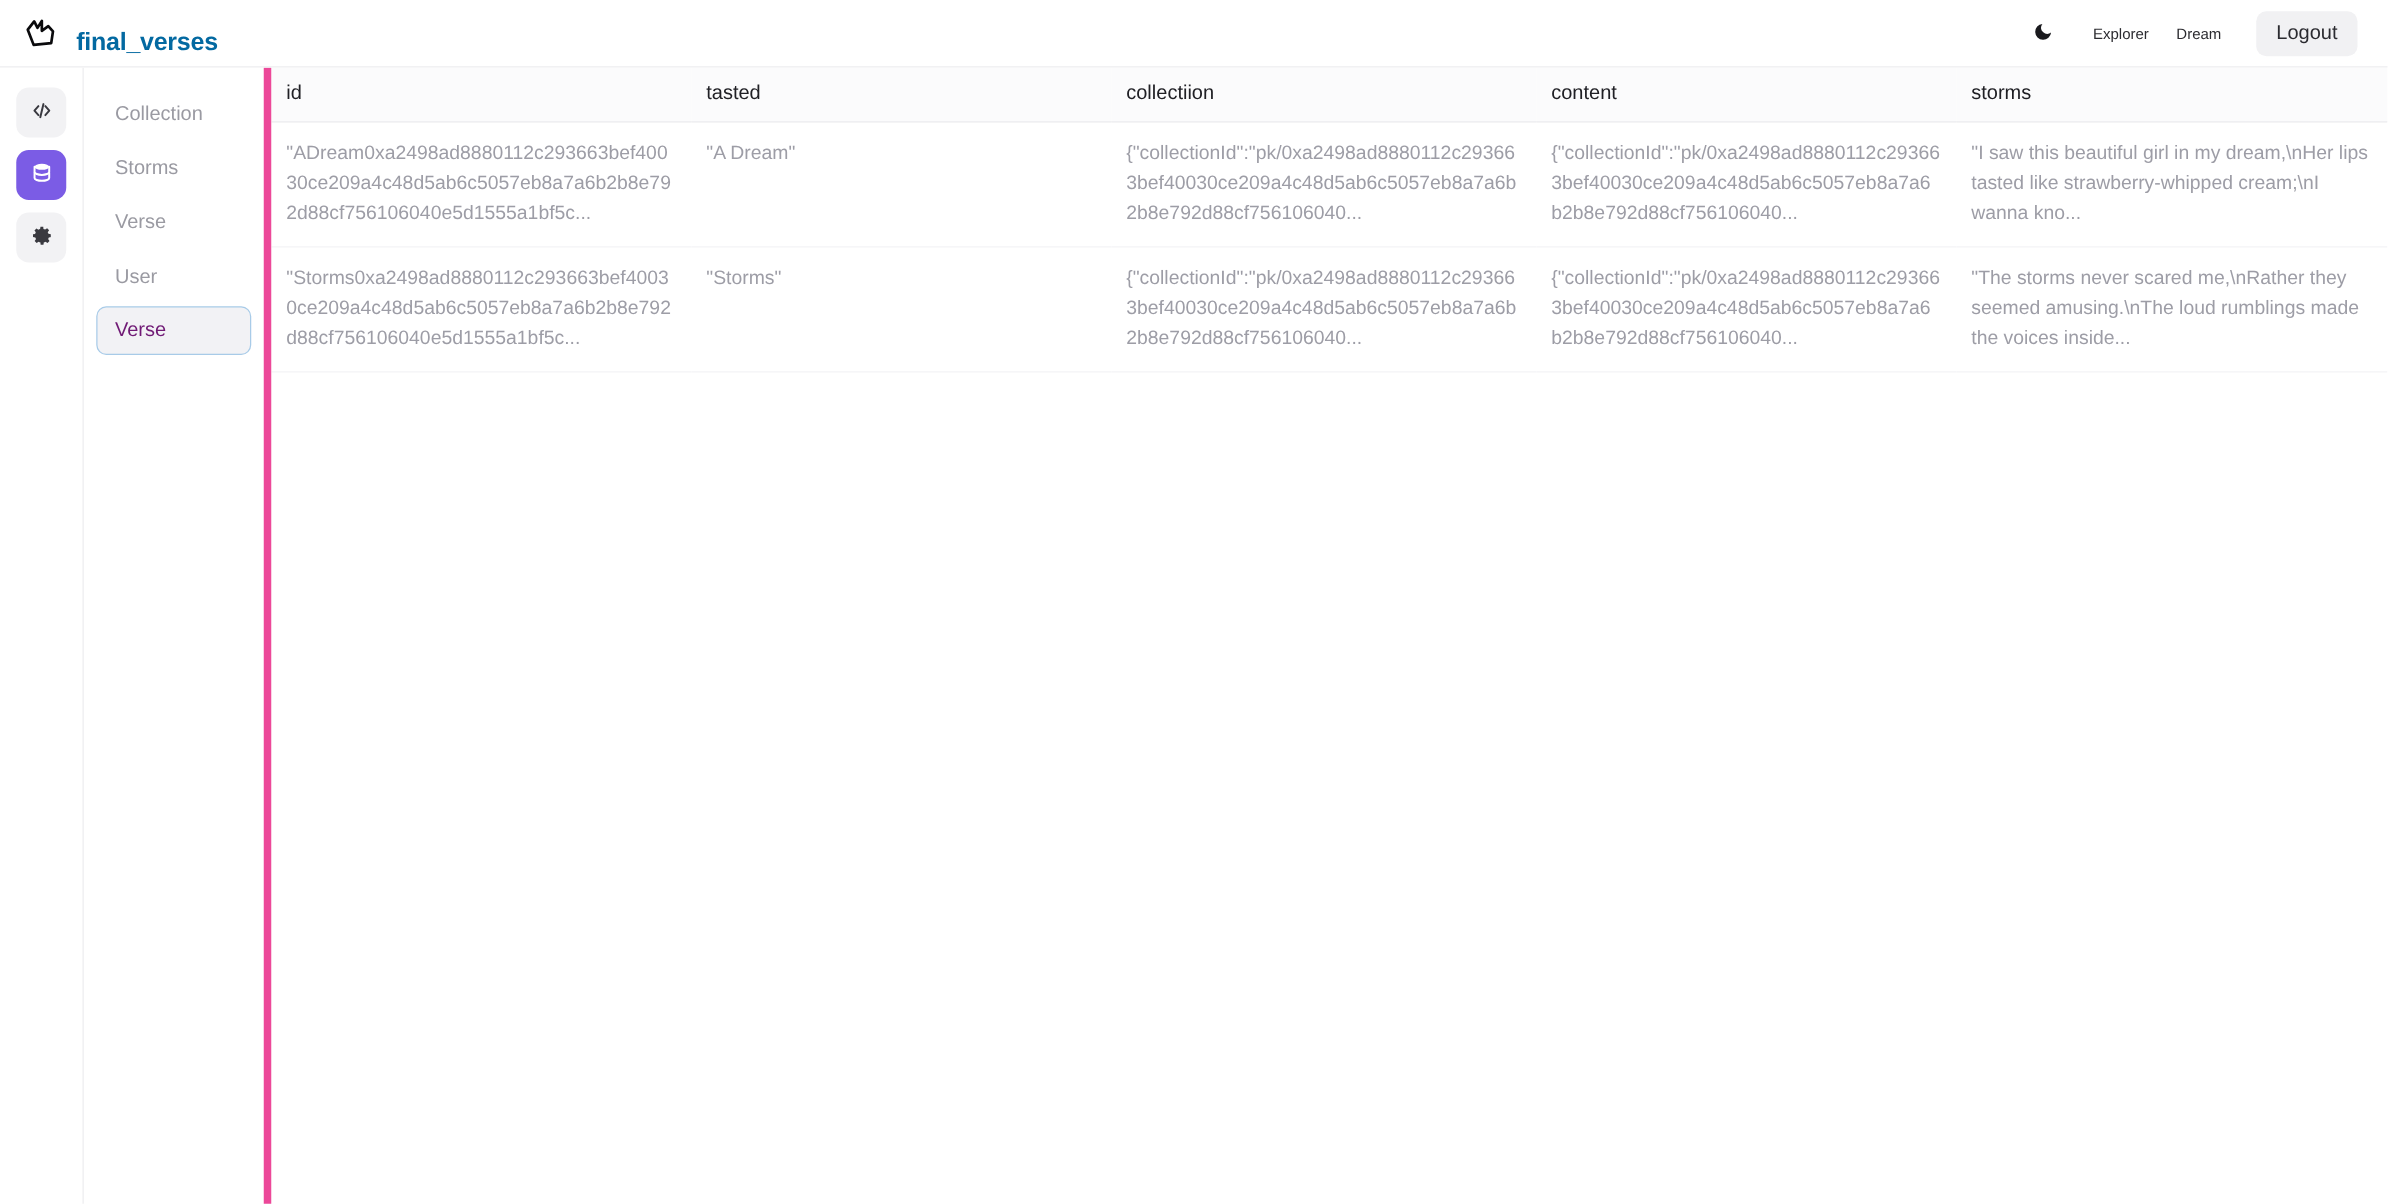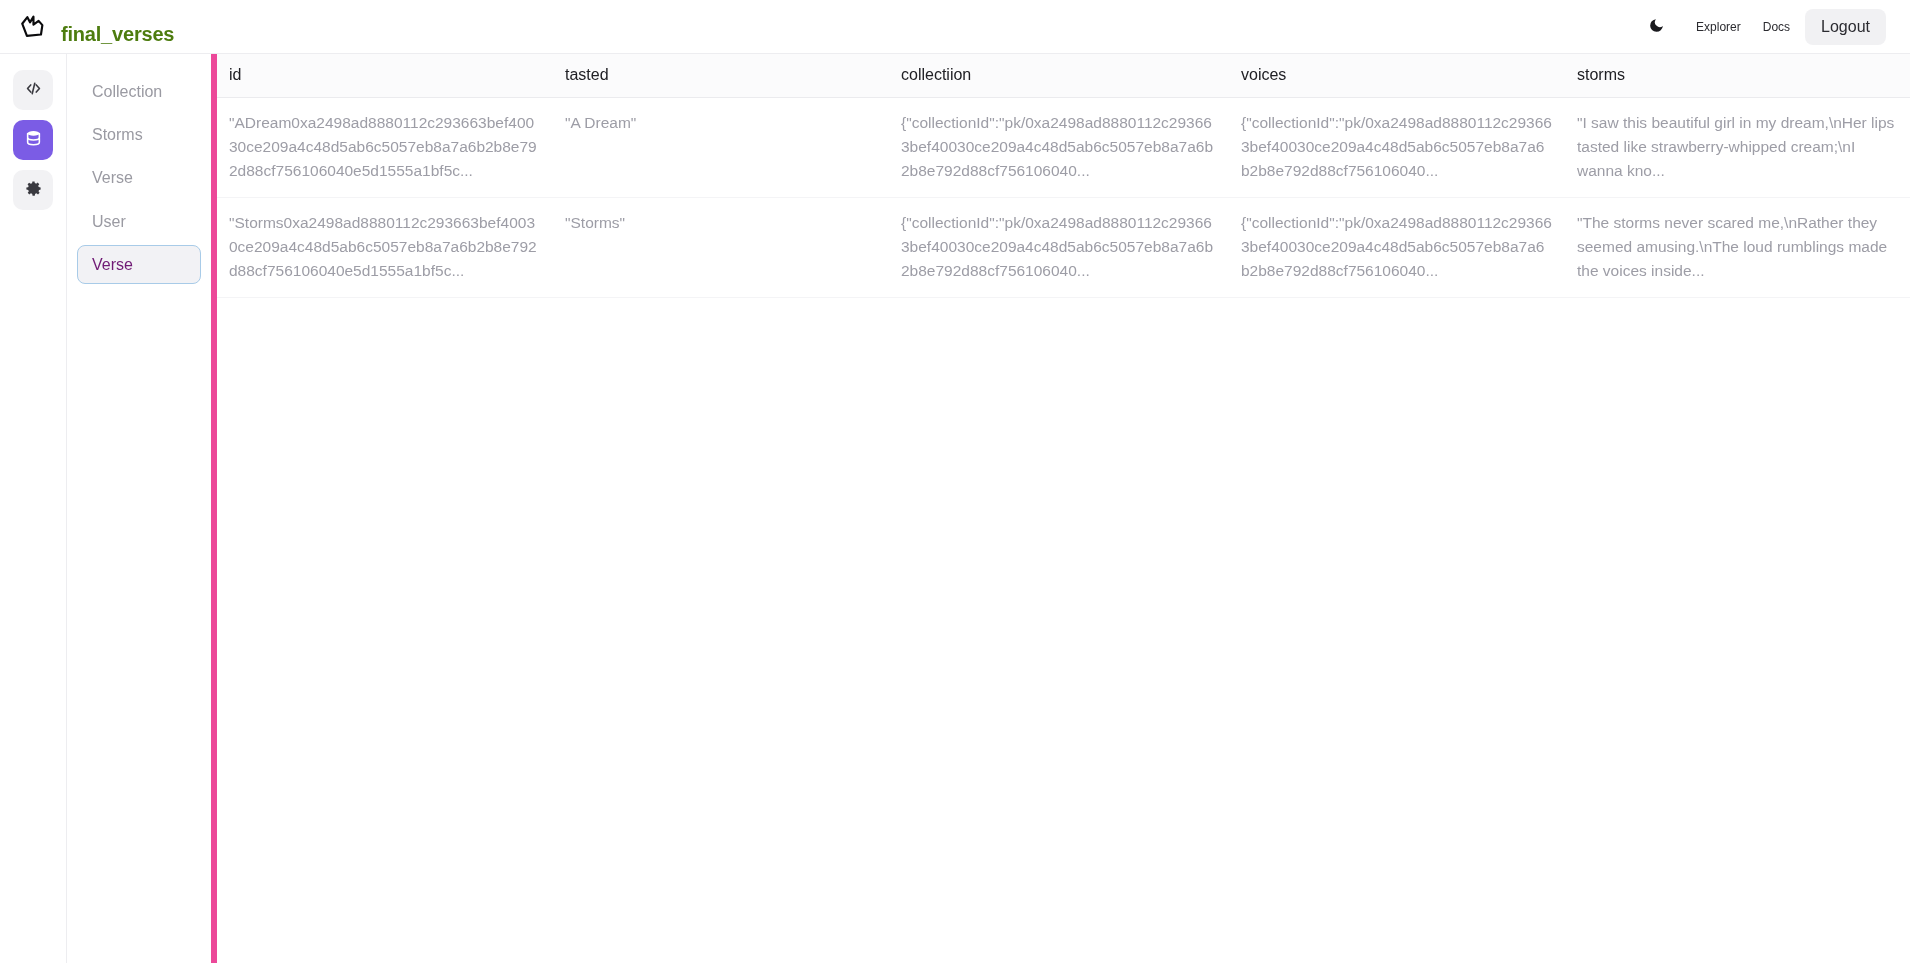--- a/index.html
+++ b/index.html
@@ -37,7 +37,7 @@
   .brand-name {
     font-size: 20px;
     font-weight: 700;
-    color: #4d7c0f;
+    color: #0369a1;
     letter-spacing: -0.2px;
     margin-top: 16px;
   }

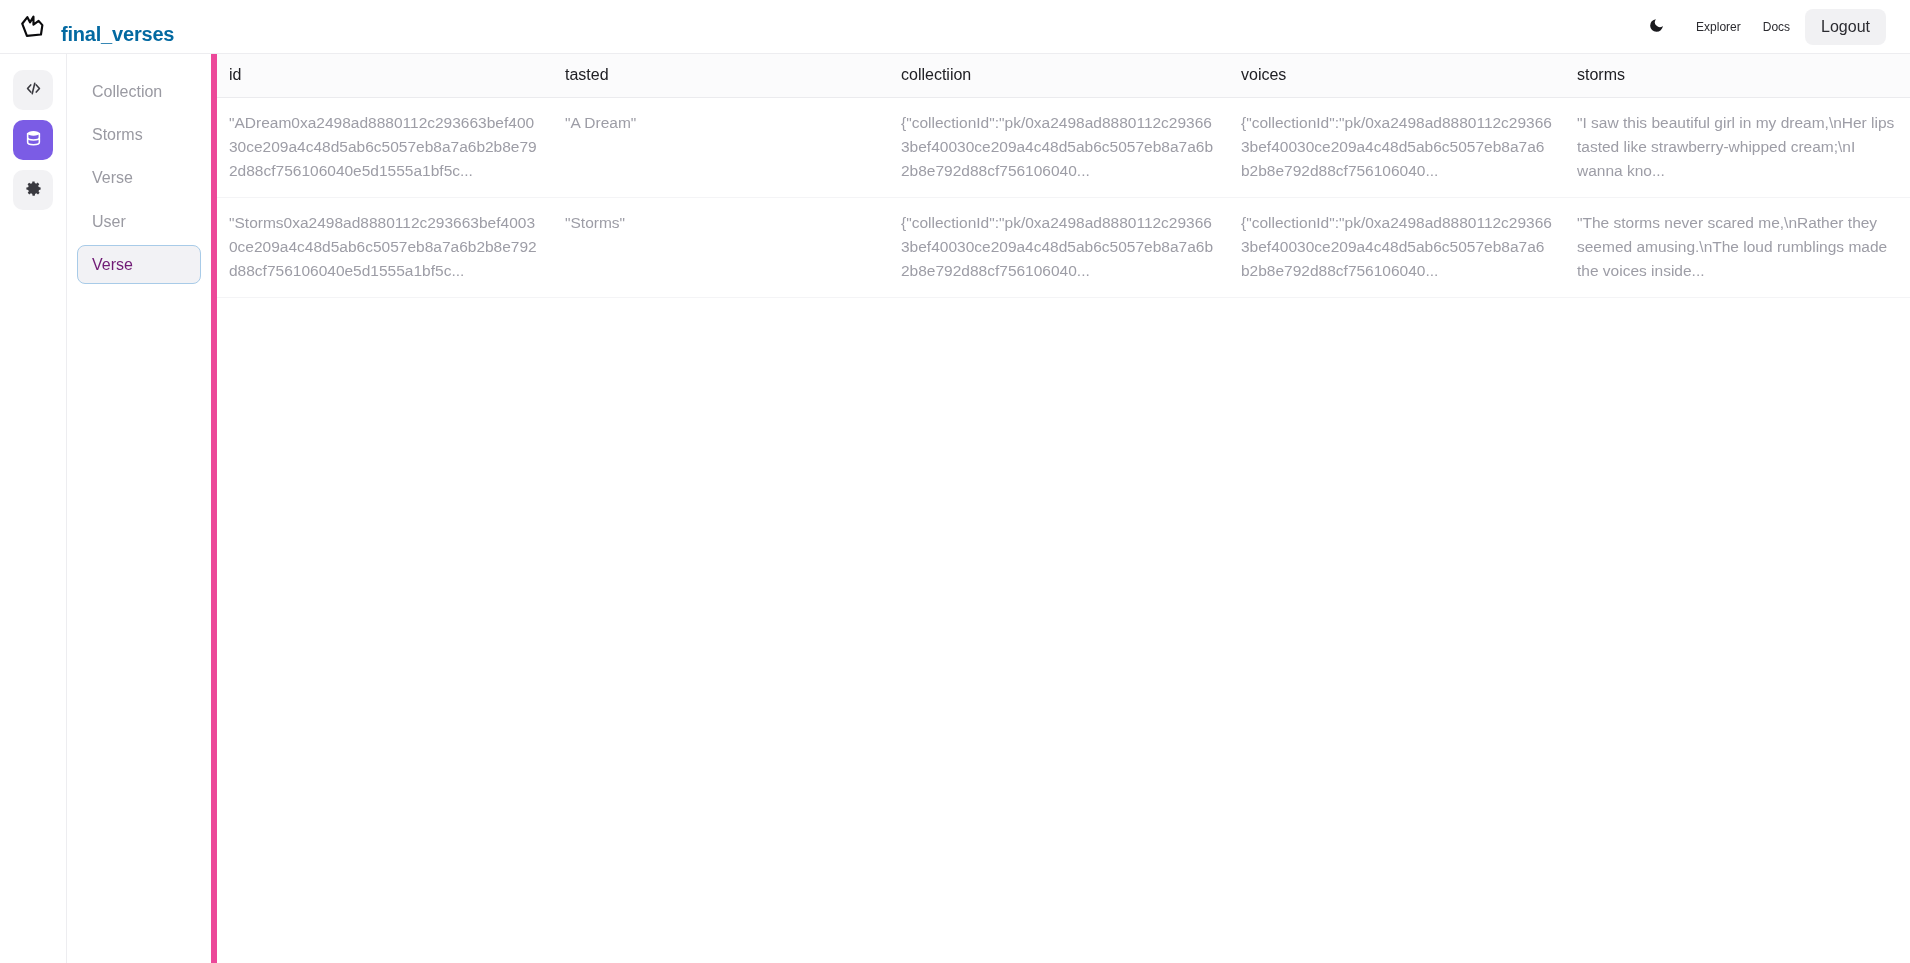--- a/index.html
+++ b/index.html
@@ -205,7 +205,7 @@
       </span>
     </button>
     <a class="nav-link">Explorer</a>
-    <a class="nav-link">Docs</a>
+    <a class="nav-link">Dream</a>
     <button class="logout-btn">Logout</button>
   </div>
 </header>

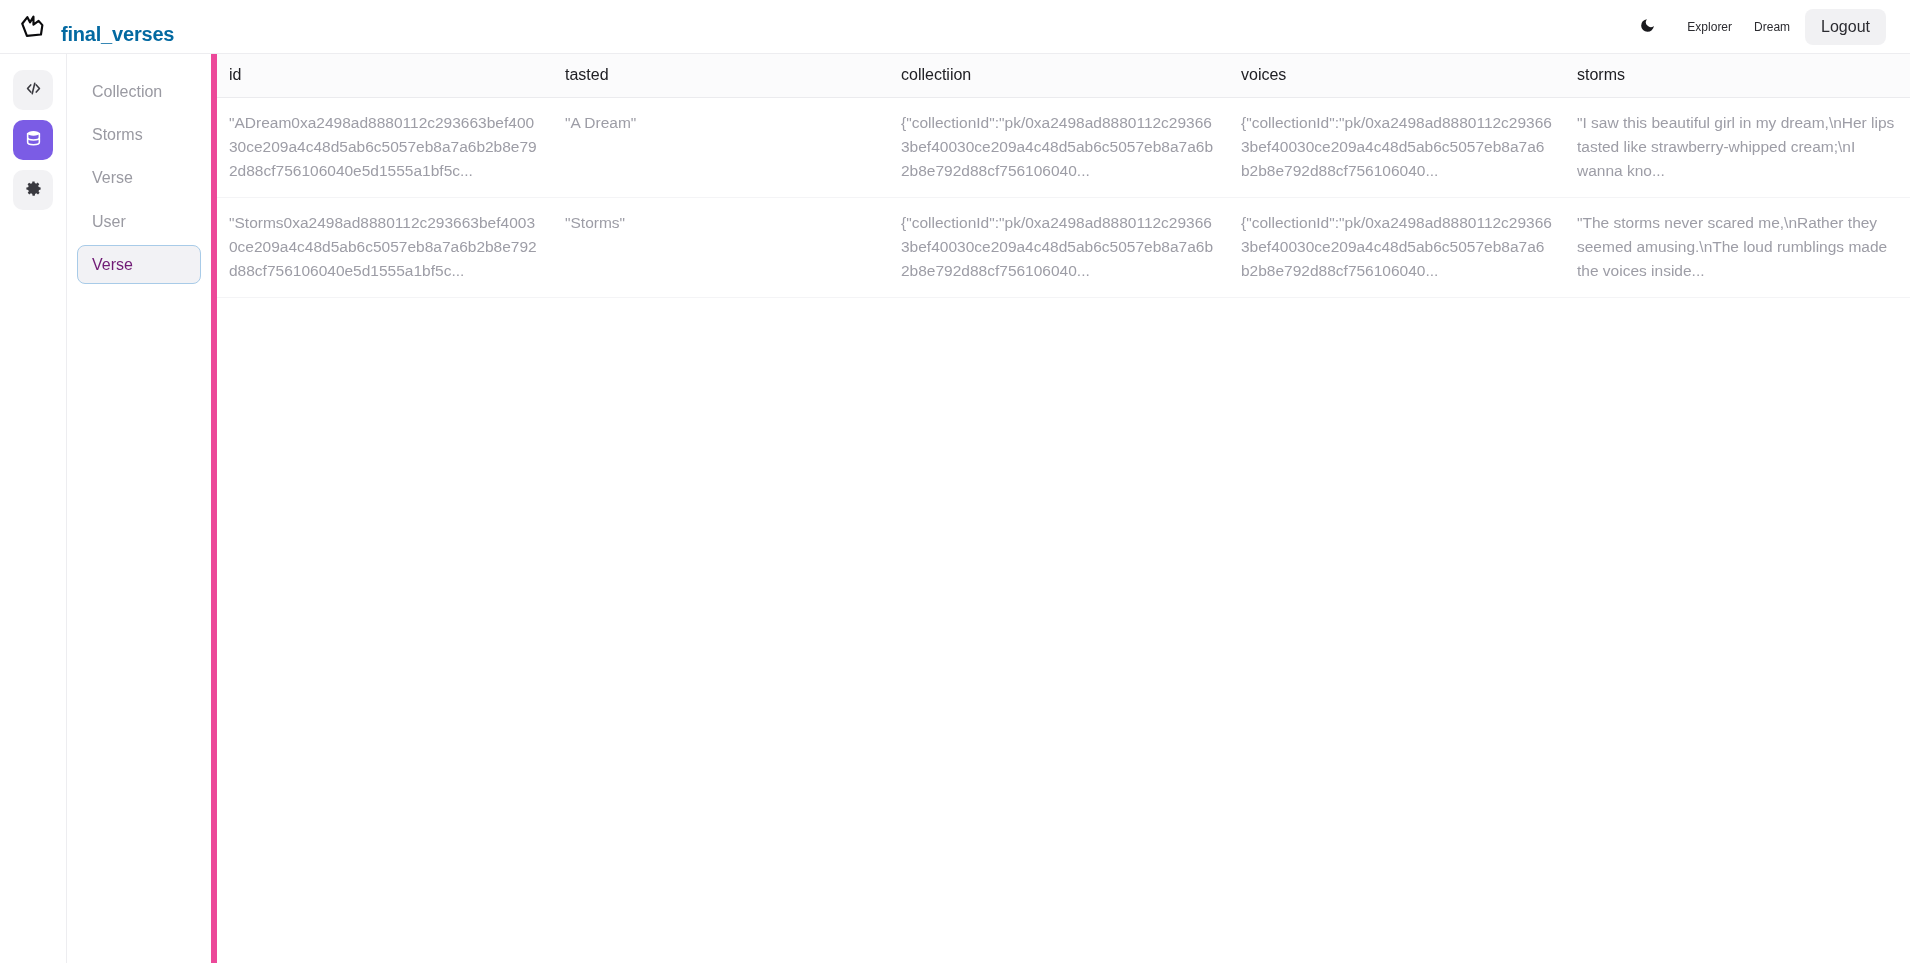--- a/index.html
+++ b/index.html
@@ -72,7 +72,7 @@
     border: none;
     border-radius: 8px;
     padding: 9px 16px;
-    margin-left: 4px;
+    margin-left: 17px;
     cursor: pointer;
     font-family: inherit;
     white-space: nowrap;

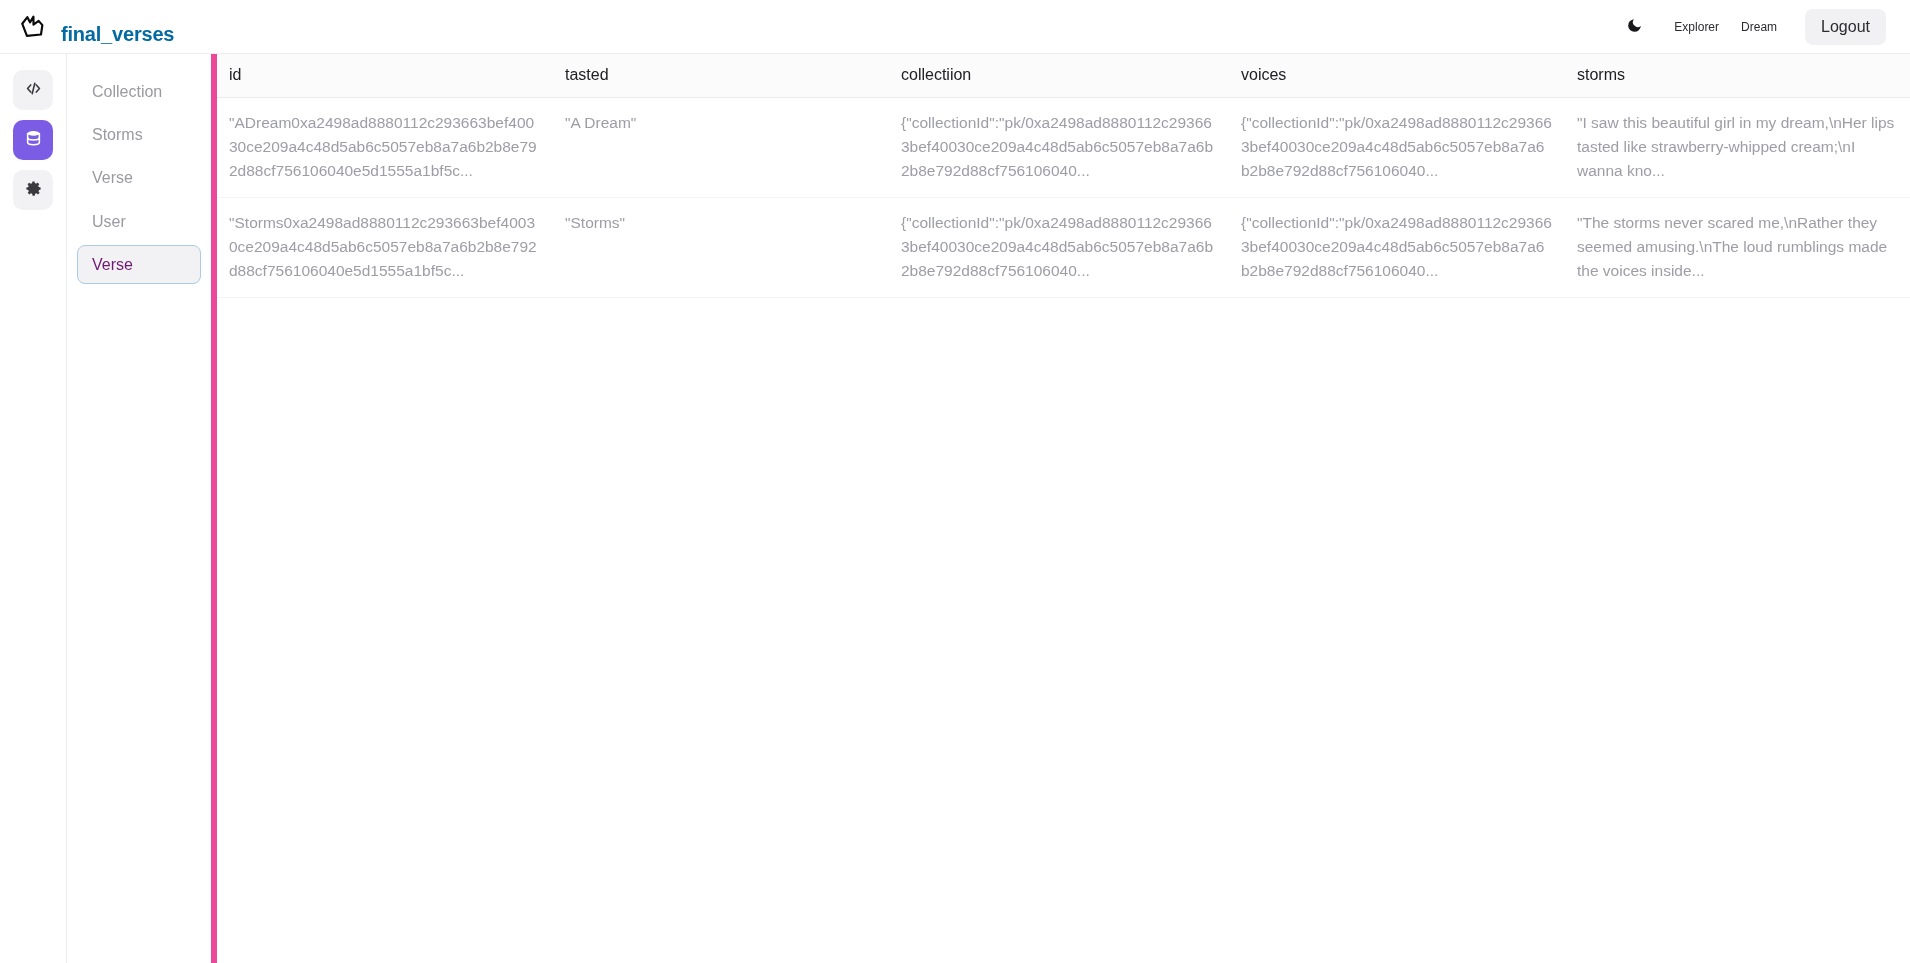--- a/index.html
+++ b/index.html
@@ -254,7 +254,7 @@
         <th class="col-id">id</th>
         <th class="col-title">tasted</th>
         <th class="col-coll">collectiion</th>
-        <th class="col-creator">voices</th>
+        <th class="col-creator">content</th>
         <th class="col-content">storms</th>
       </tr>
     </thead>

